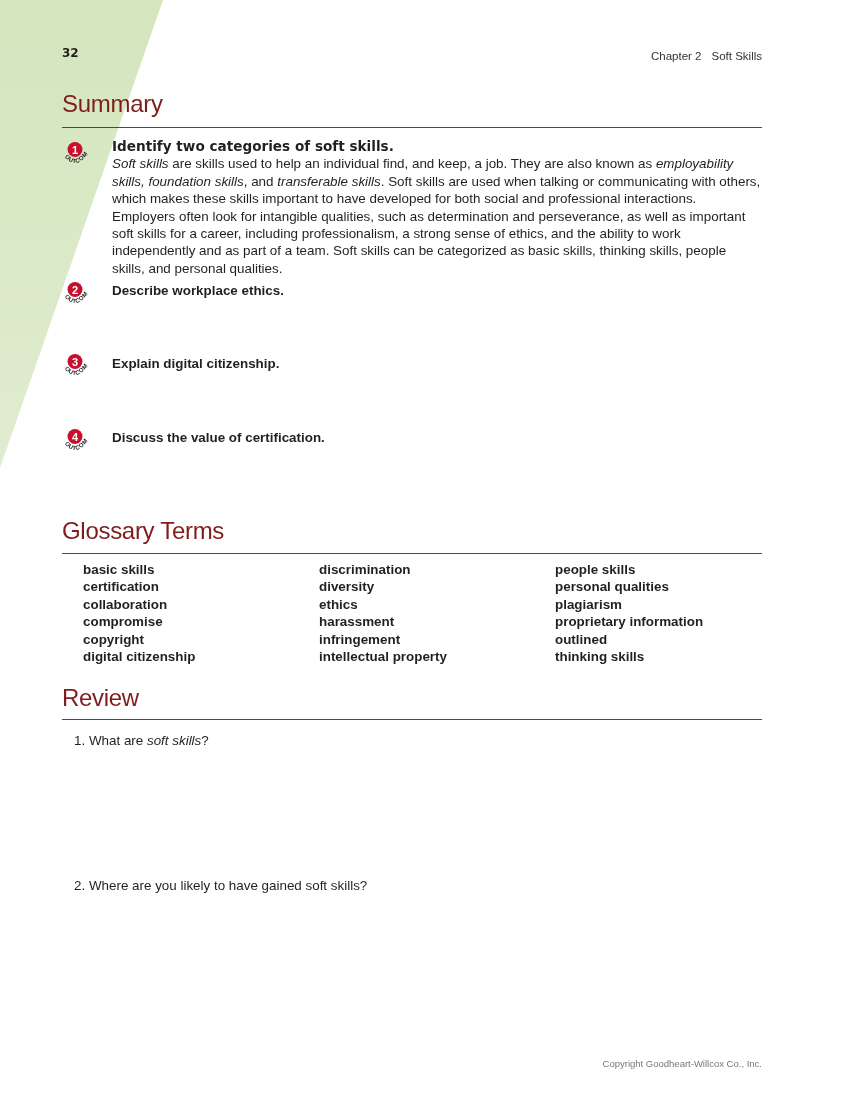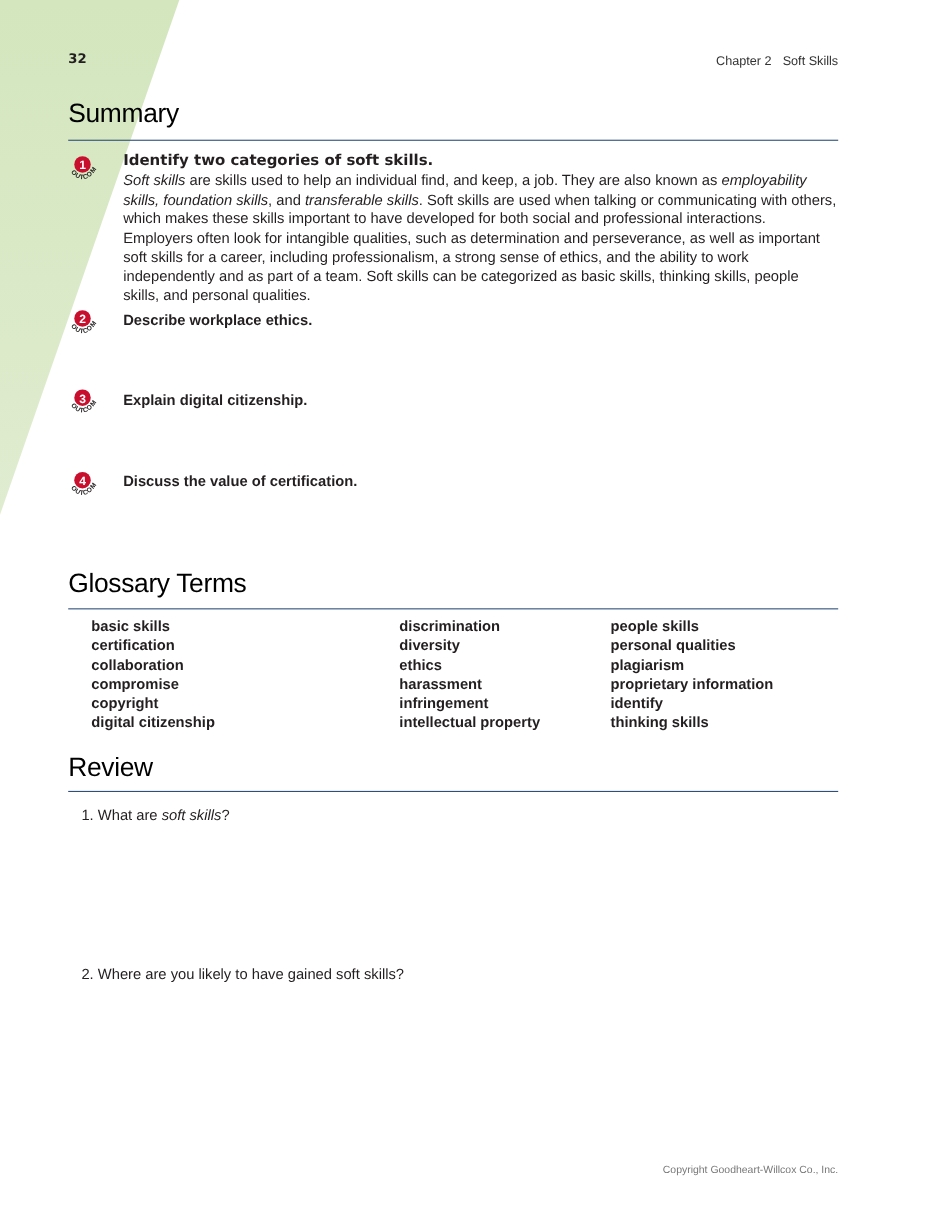--- a/index.html
+++ b/index.html
@@ -26,7 +26,7 @@
   .section-title {
     position: absolute; left: 62px;
     font-family: "Liberation Sans", sans-serif;
-    font-size: 24px; color: #000000; letter-spacing: -0.3px;
+    font-size: 24px; color: #7f1d1d; letter-spacing: -0.3px;
   }
   .rule {
     position: absolute; left: 62px; width: 700px; height: 0;

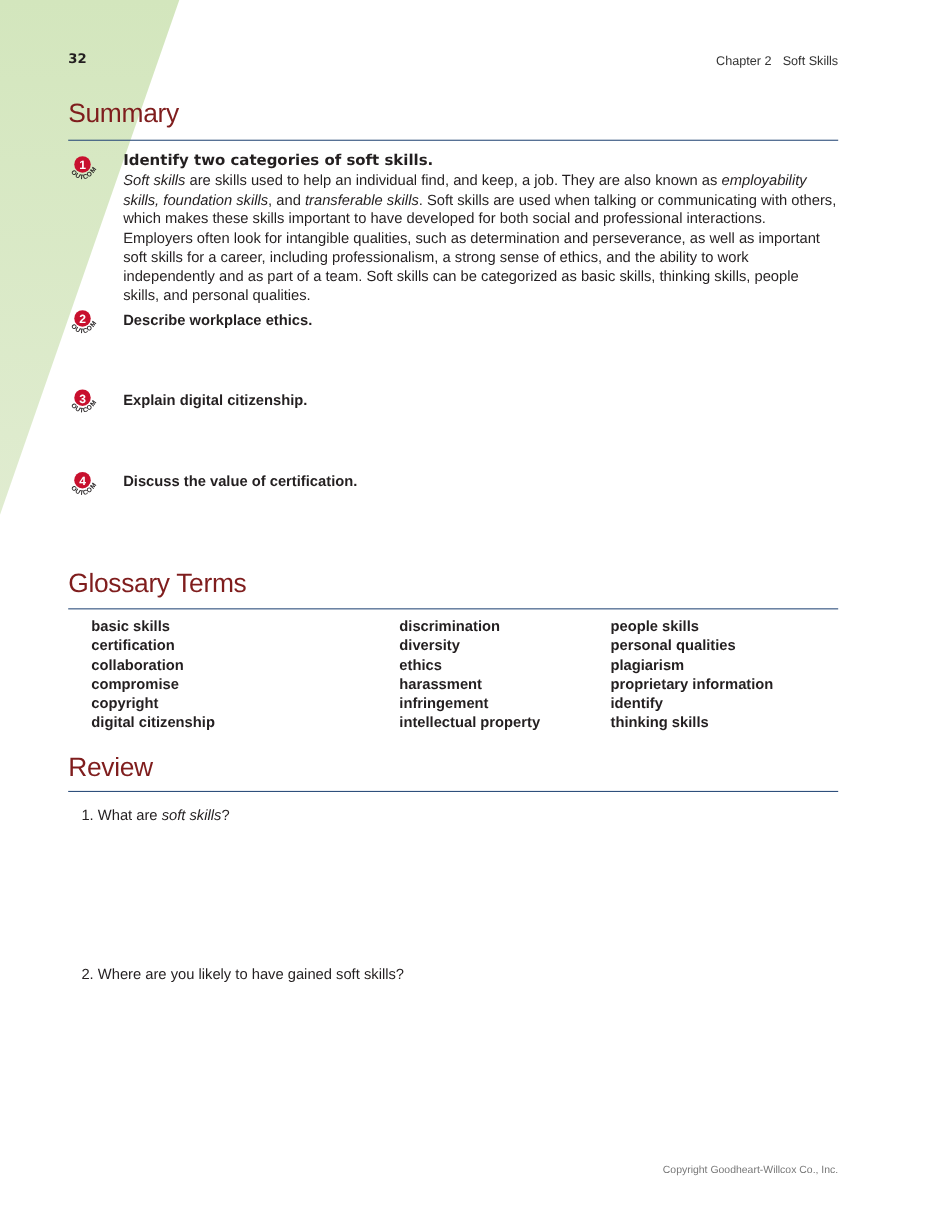--- a/index.html
+++ b/index.html
@@ -146,7 +146,7 @@
     <div>copyright</div>
     <div>digital citizenship</div>
   </div>
-  <div class="gcol" style="left:236px;margin-left:44px;">
+  <div class="gcol" style="left:236px;">
     <div>discrimination</div>
     <div>diversity</div>
     <div>ethics</div>

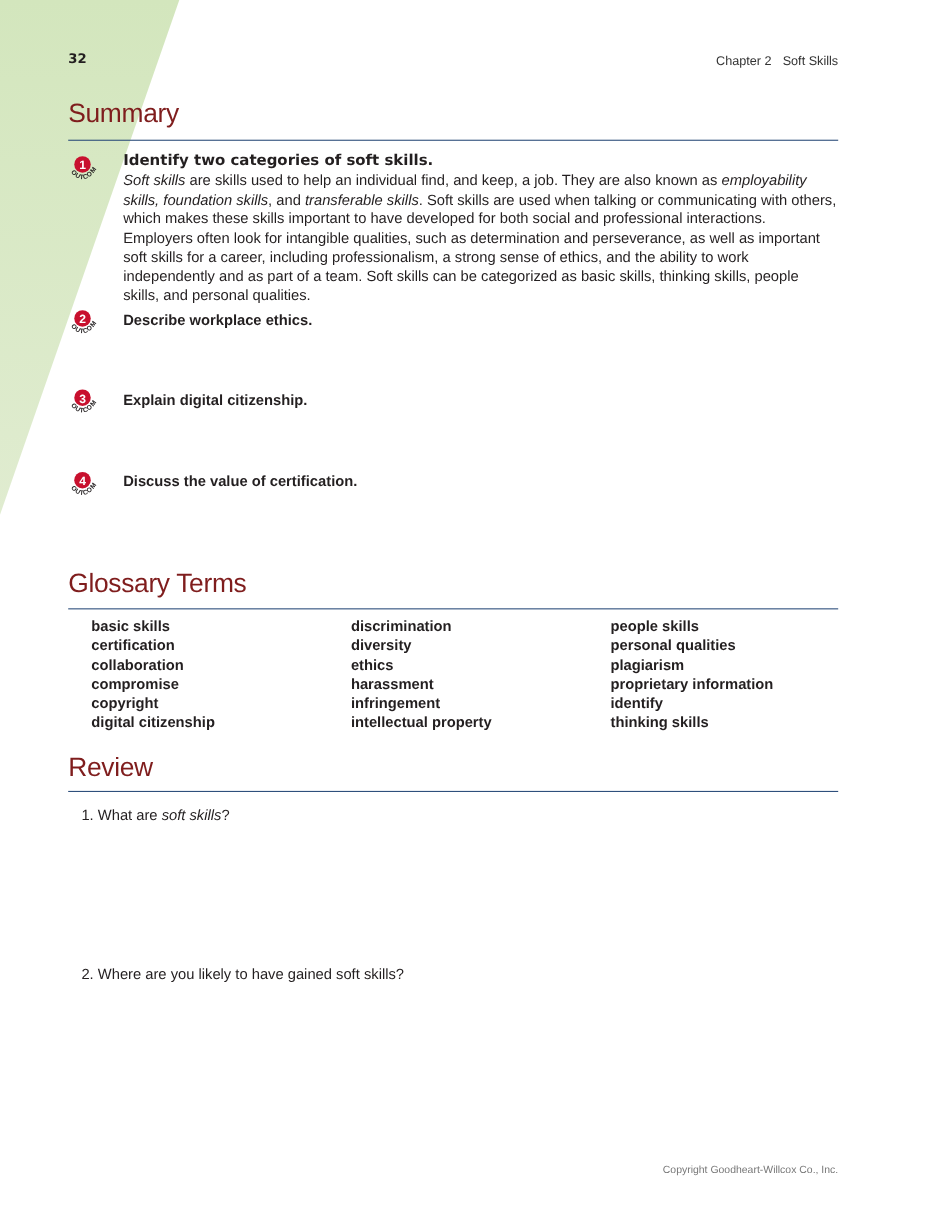--- a/index.html
+++ b/index.html
@@ -159,7 +159,7 @@
     <div>personal qualities</div>
     <div>plagiarism</div>
     <div>proprietary information</div>
-    <div>identify</div>
+    <div>outlined</div>
     <div>thinking skills</div>
   </div>
 </div>

